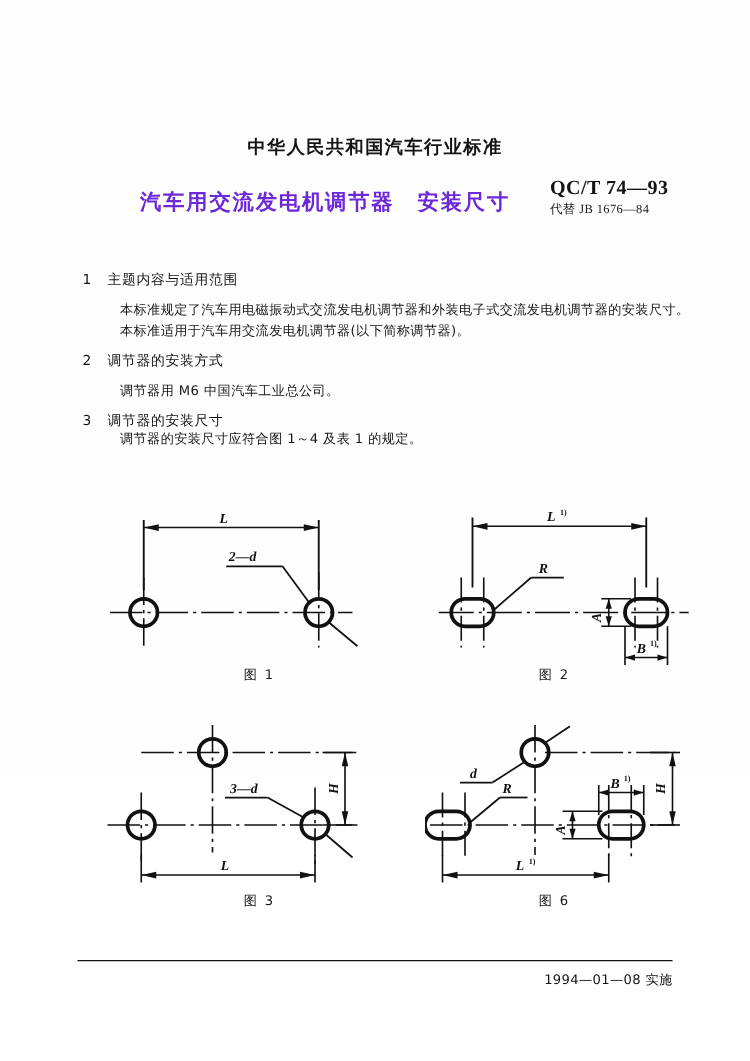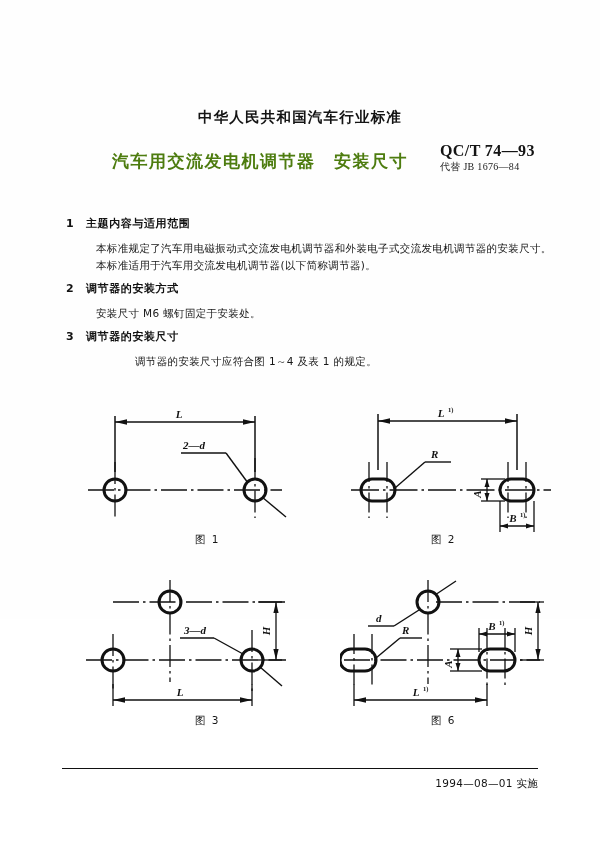--- a/index.html
+++ b/index.html
@@ -45,7 +45,7 @@
     font-weight: bold;
     font-size: 17px;
     letter-spacing: 1.5px;
-    color: #4d7c0f;
+    color: #6d28d9;
   }
   .std-no {
     position: absolute;

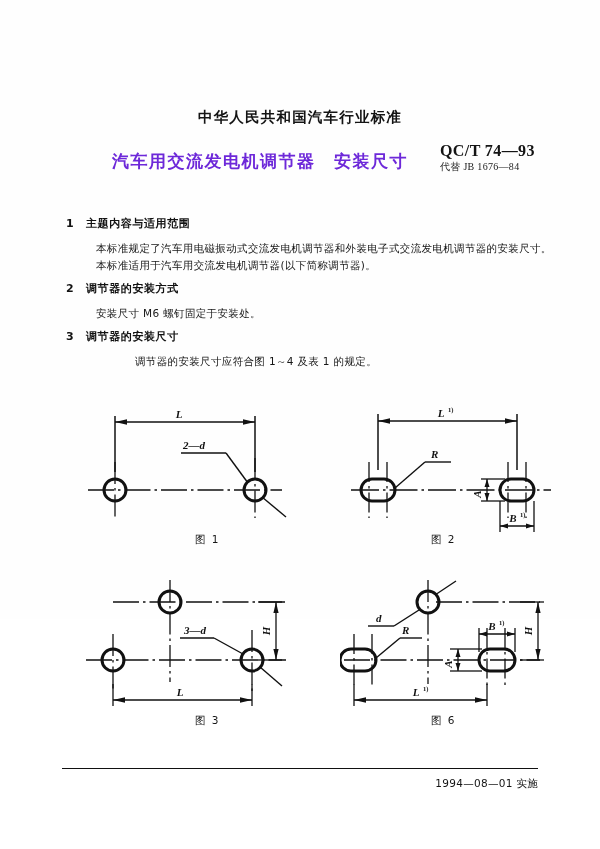--- a/index.html
+++ b/index.html
@@ -71,7 +71,7 @@
   .sec-head {
     position: absolute;
     font-family: "DejaVu Sans", "Liberation Sans", sans-serif;
-    font-weight: bold;
+    font-weight: normal;
     font-size: 11px;
     letter-spacing: 0.6px;
     color: #121212;

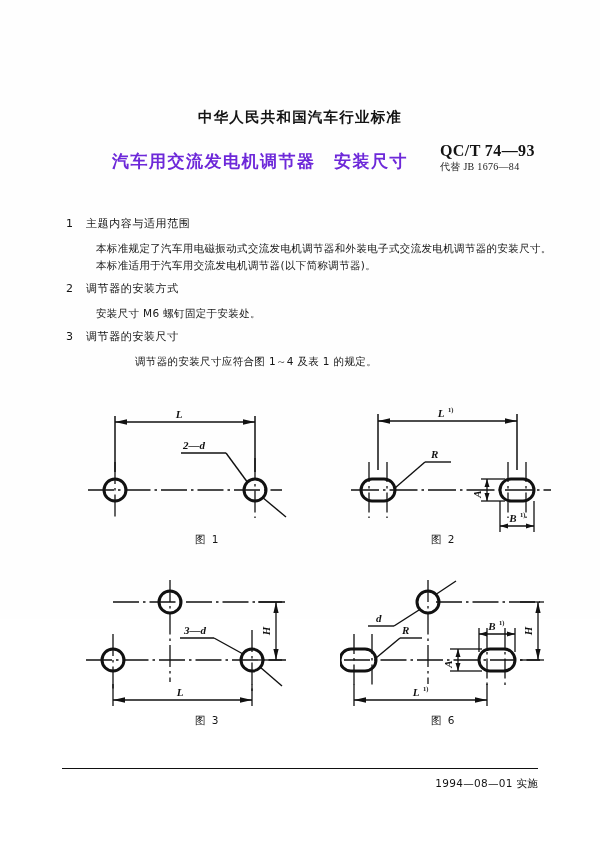--- a/index.html
+++ b/index.html
@@ -167,7 +167,7 @@
   <div class="sec-head" style="left:66px; top:281px;">
     <span class="sec-num">2</span><span>调节器的安装方式</span>
   </div>
-  <div class="sec-para" style="left:96px; top:305px;">安装尺寸 M6 螺钉固定于安装处。</div>
+  <div class="sec-para" style="left:96px; top:305px;">调节器用 M6 中国汽车工业总公司。</div>
 
   <div class="sec-head" style="left:66px; top:329px;">
     <span class="sec-num">3</span><span>调节器的安装尺寸</span>

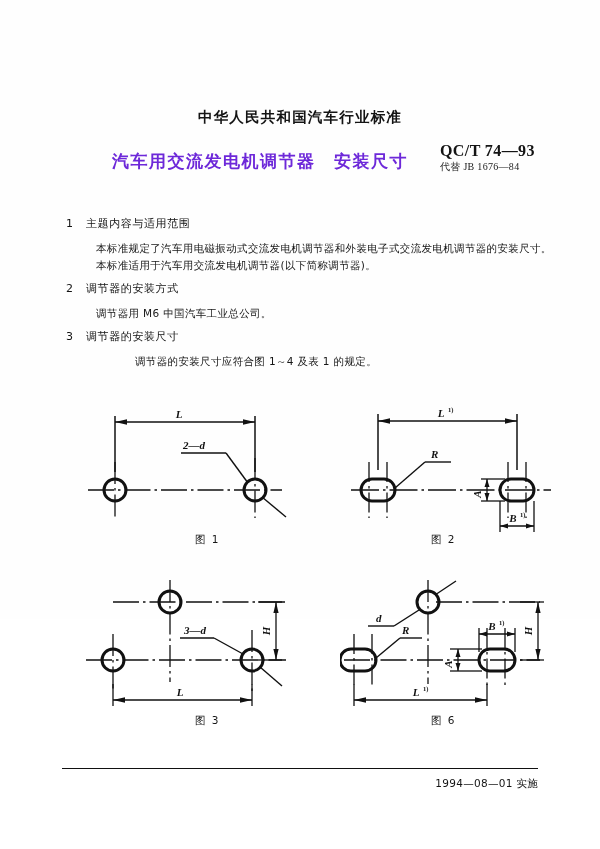--- a/index.html
+++ b/index.html
@@ -172,7 +172,7 @@
   <div class="sec-head" style="left:66px; top:329px;">
     <span class="sec-num">3</span><span>调节器的安装尺寸</span>
   </div>
-  <div class="sec-para" style="left:96px; top:353px;margin-left:39px;">调节器的安装尺寸应符合图 1～4 及表 1 的规定。</div>
+  <div class="sec-para" style="left:96px; top:343px;">调节器的安装尺寸应符合图 1～4 及表 1 的规定。</div>
 
   <div class="fig" style="left:80px; top:400px;">
     <svg width="230" height="135" viewBox="0 0 230 135">

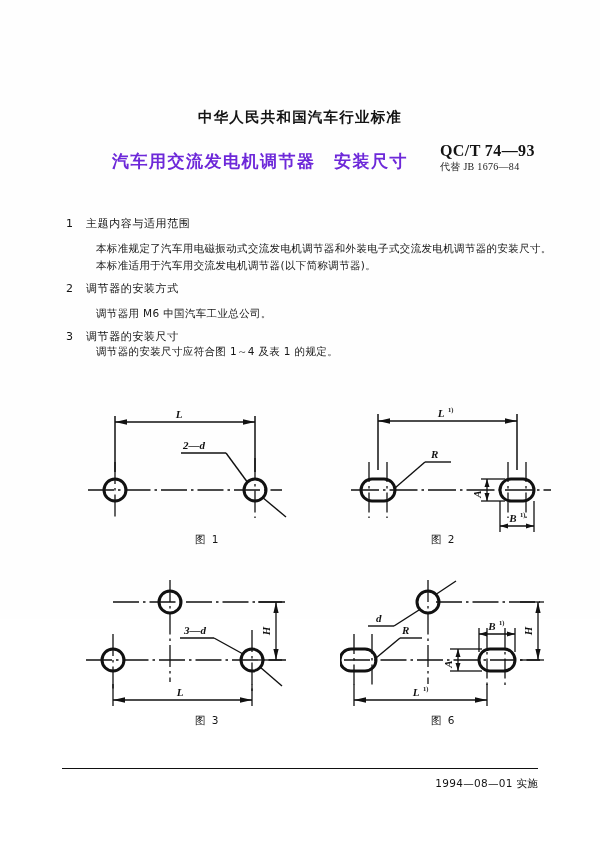--- a/index.html
+++ b/index.html
@@ -376,7 +376,7 @@
   <div class="fig-cap" style="left:396px; top:714px;">图 6</div>
 
   <div class="foot-rule"></div>
-  <div class="foot-right">1994—08—01 实施</div>
+  <div class="foot-right">1994—01—08 实施</div>
 
 </div>
 

